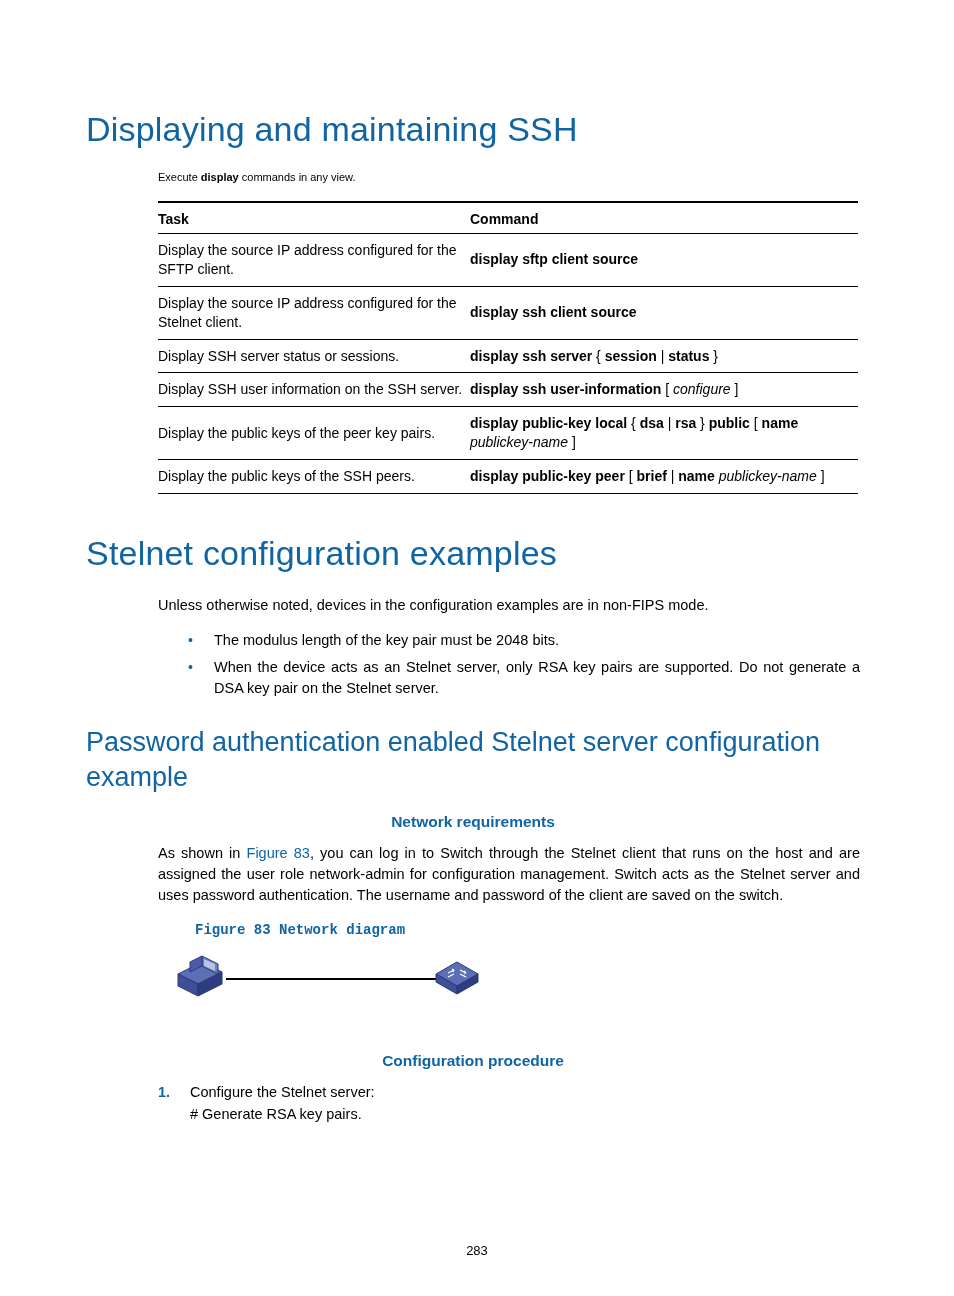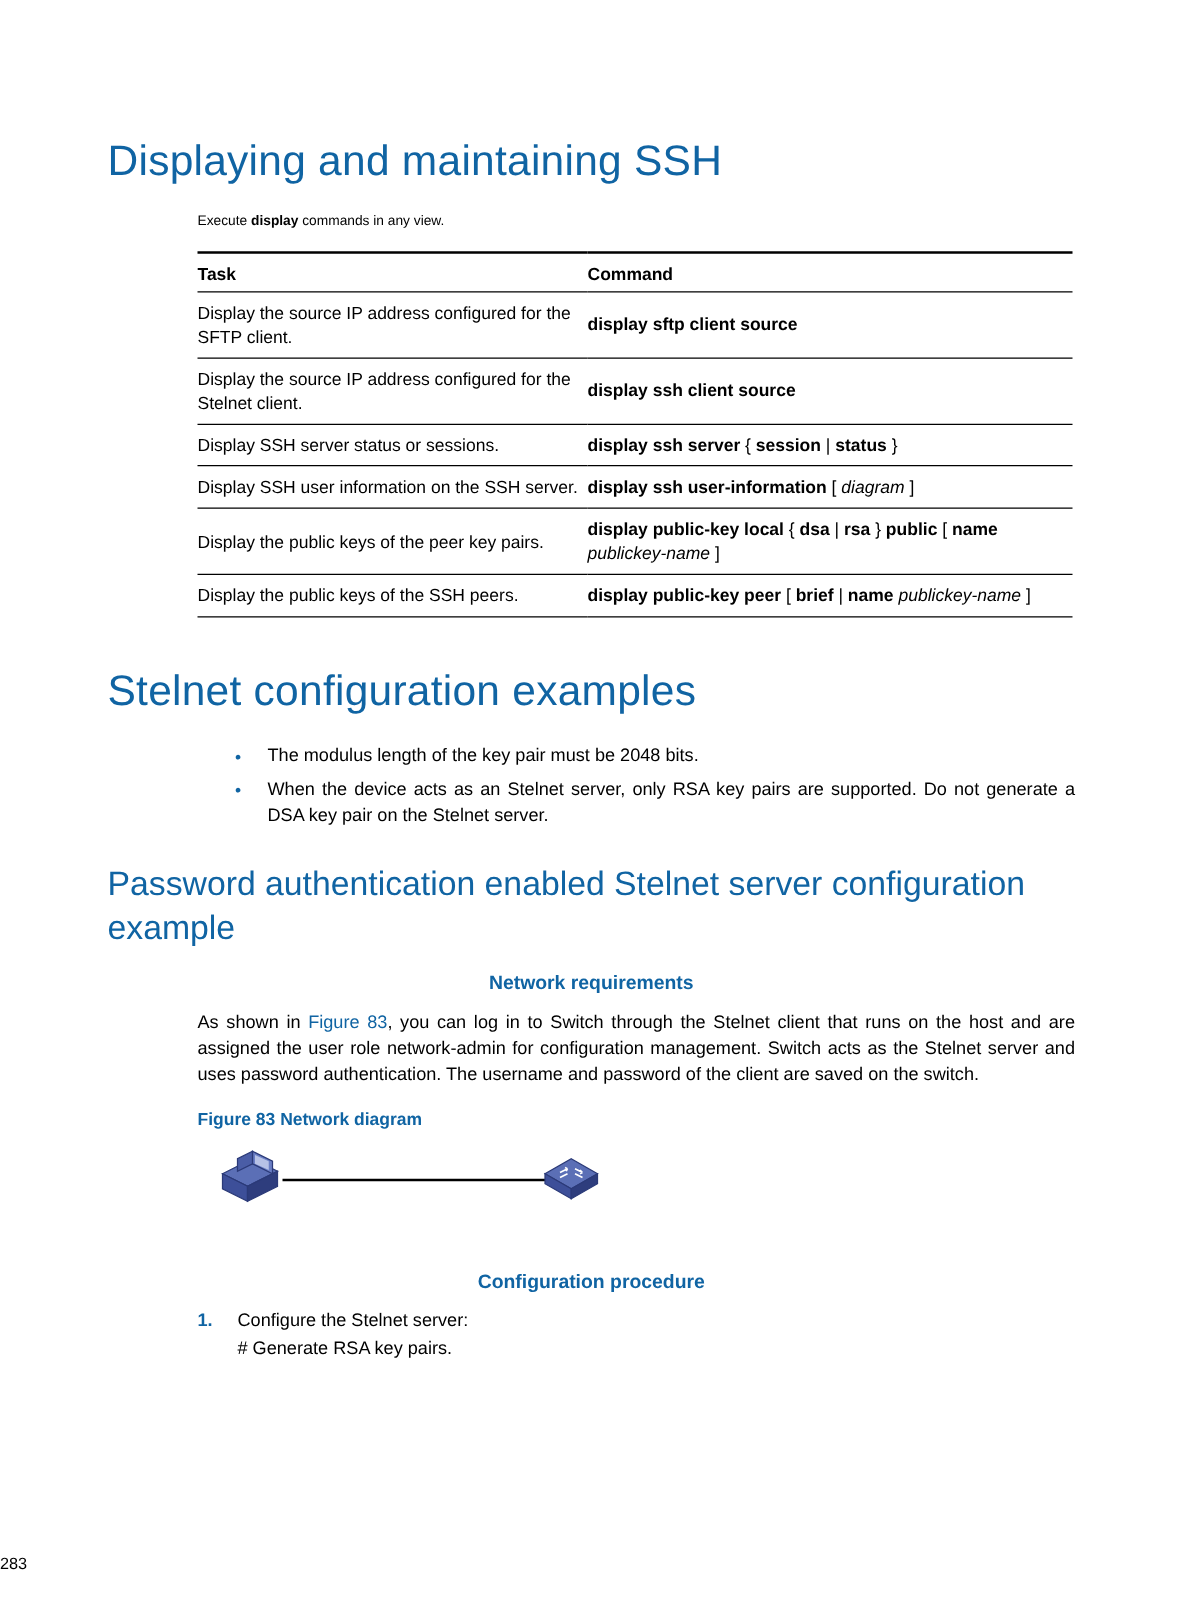--- a/index.html
+++ b/index.html
@@ -188,7 +188,7 @@
         </tr>
         <tr>
           <td>Display SSH user information on the SSH server.</td>
-          <td class="cmd"><b>display ssh user-information</b> [ <i>diagram</i> ]</td>
+          <td class="cmd"><b>display ssh user-information</b> [ <i>configure</i> ]</td>
         </tr>
         <tr>
           <td>Display the public keys of the peer key pairs.</td>

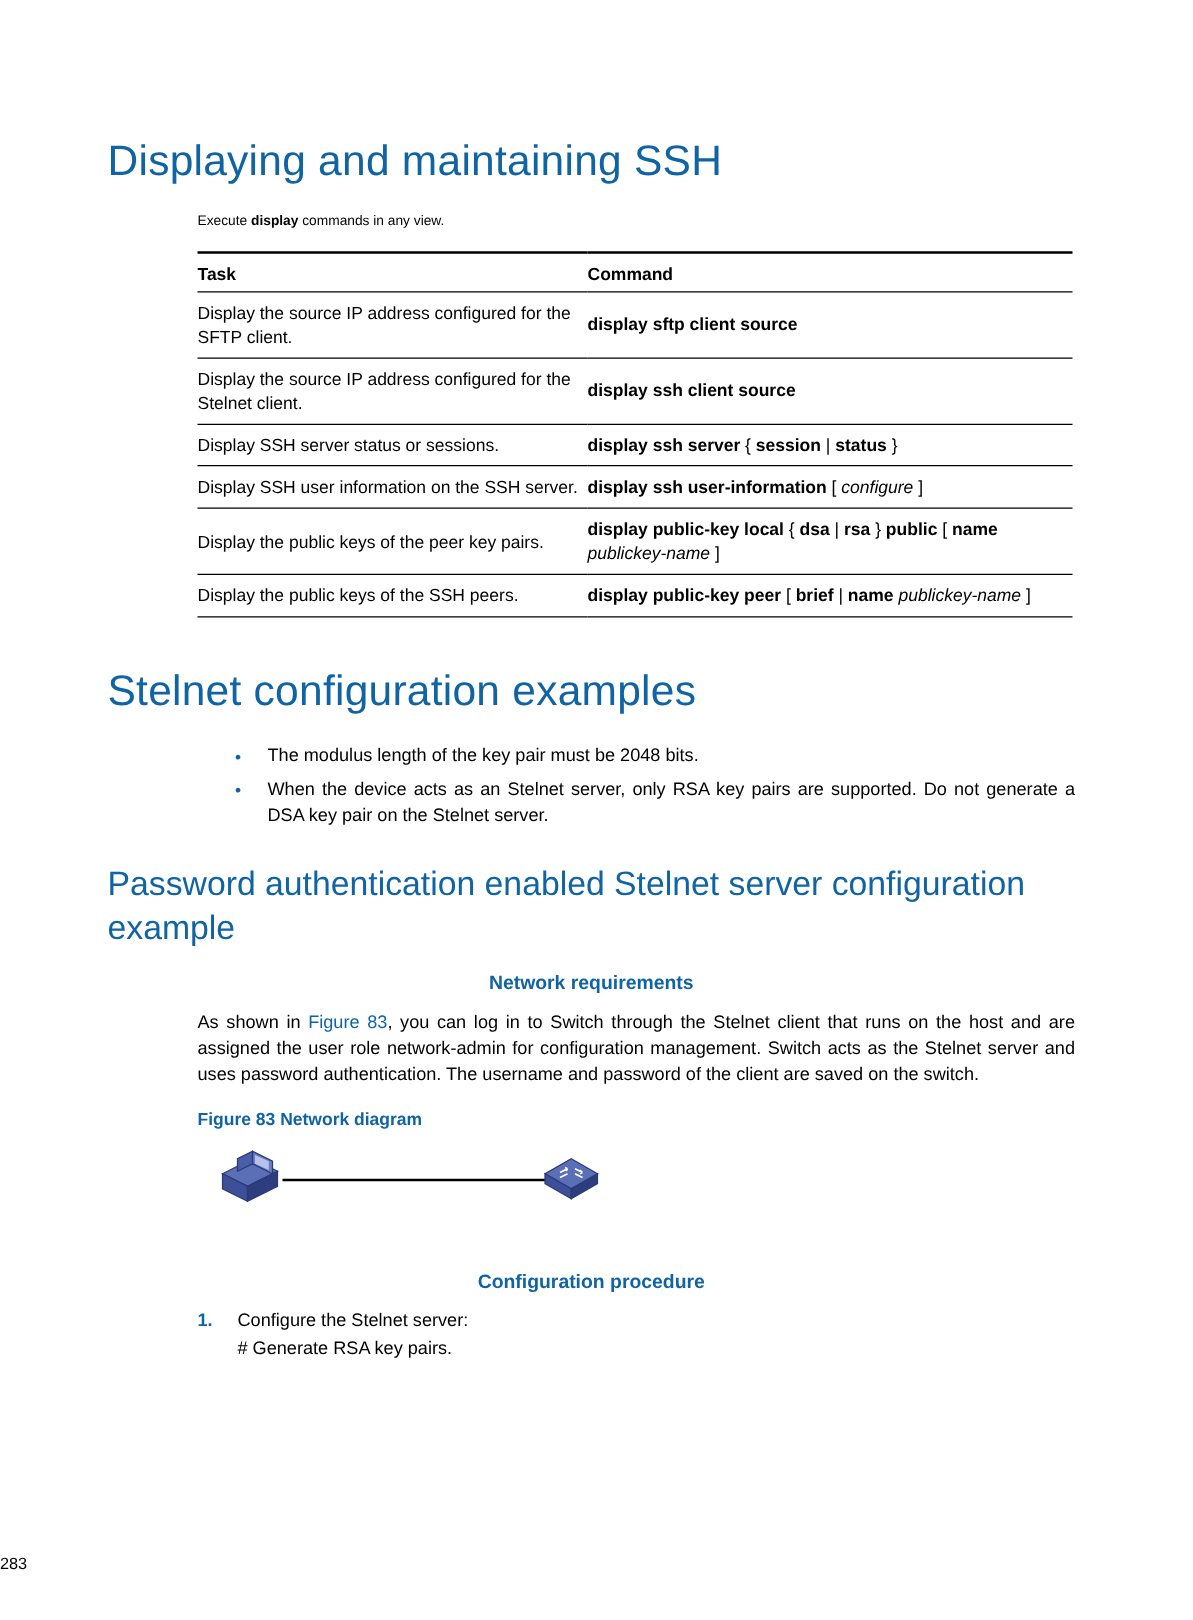--- a/index.html
+++ b/index.html
@@ -203,6 +203,7 @@
 
   <h1>Stelnet configuration examples</h1>
 
+  <p class="body-para">Unless otherwise noted, devices in the configuration examples are in non-FIPS mode.</p>
 
   <ul class="bullet" id="bullet-list">
       <li>The modulus length of the key pair must be 2048 bits.</li>

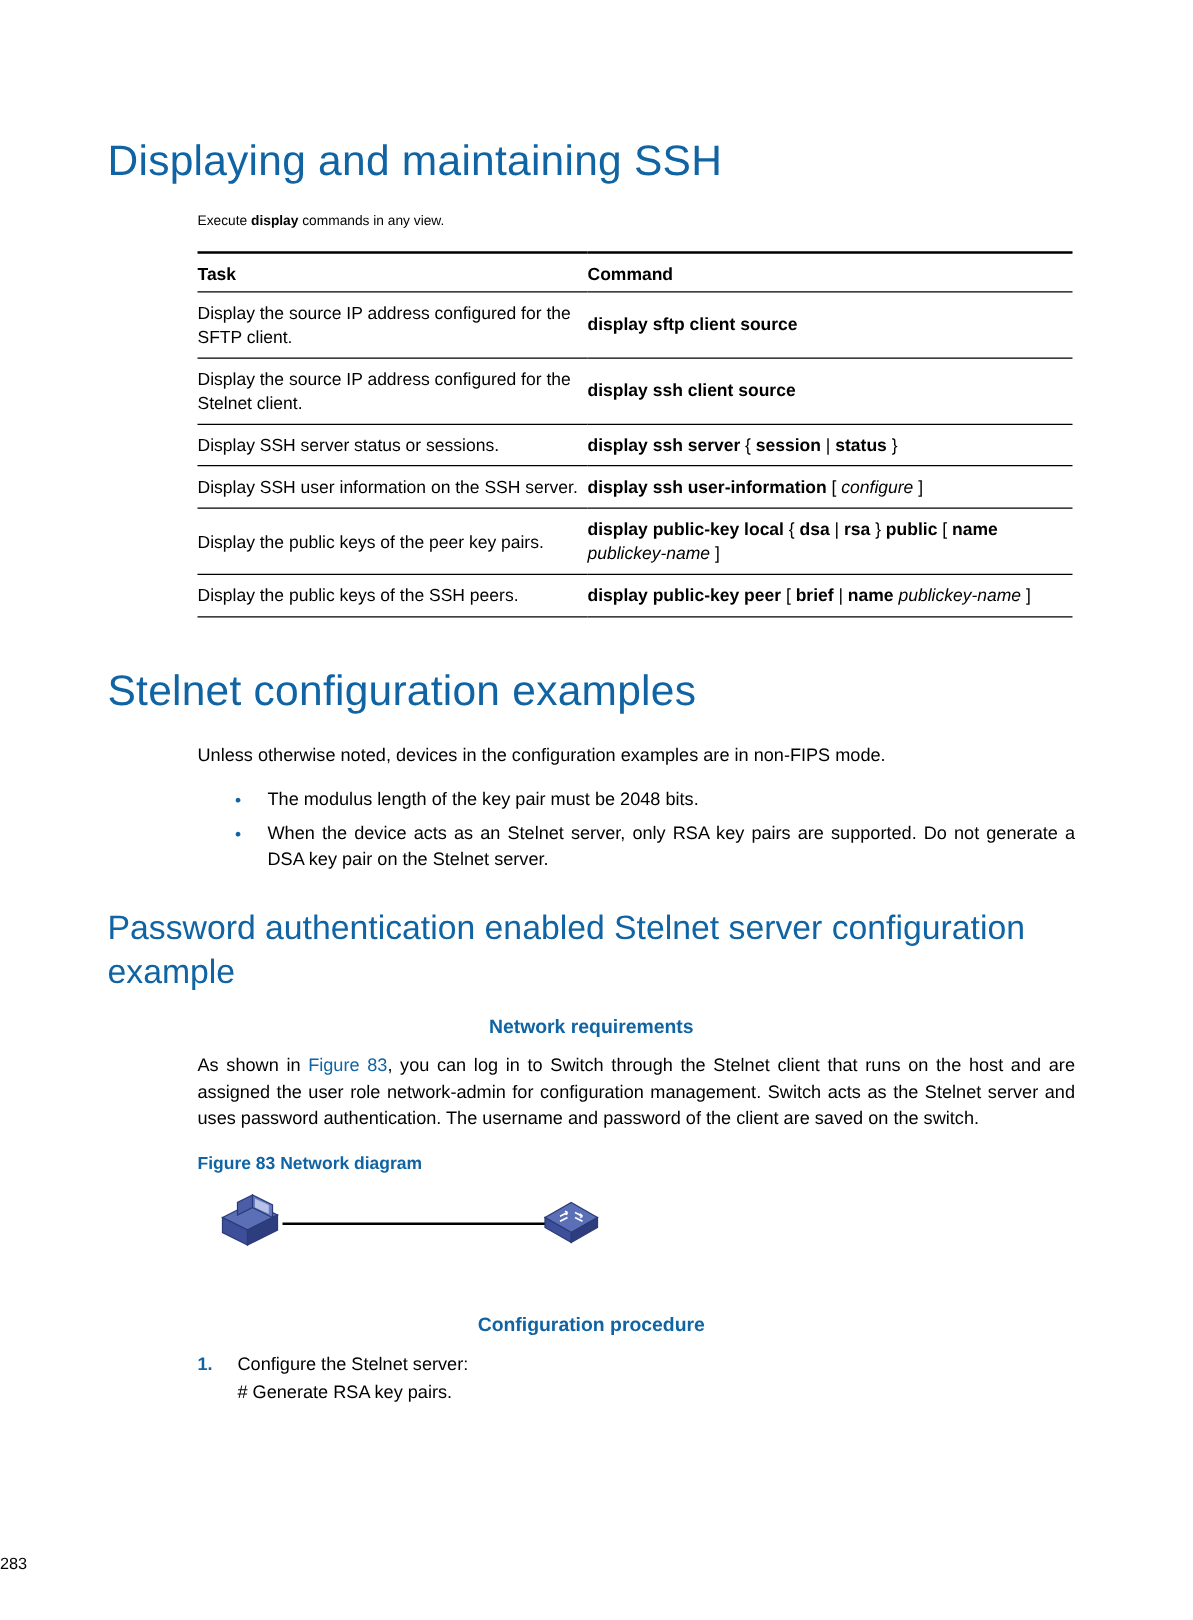--- a/index.html
+++ b/index.html
@@ -98,11 +98,11 @@
     text-align: center;
   }
   .fig-caption {
-    font-family: Liberation Sans, sans-serif;
+    font-family: Liberation Mono, monospace;
     font-weight: bold;
     color: #1064a3;
     font-size: 14px;
-    margin: 16px 0 10px 72px;
+    margin: 16px 0 10px 109px;
   }
   .figure-link { color: #1064a3; }
   .network-diagram {

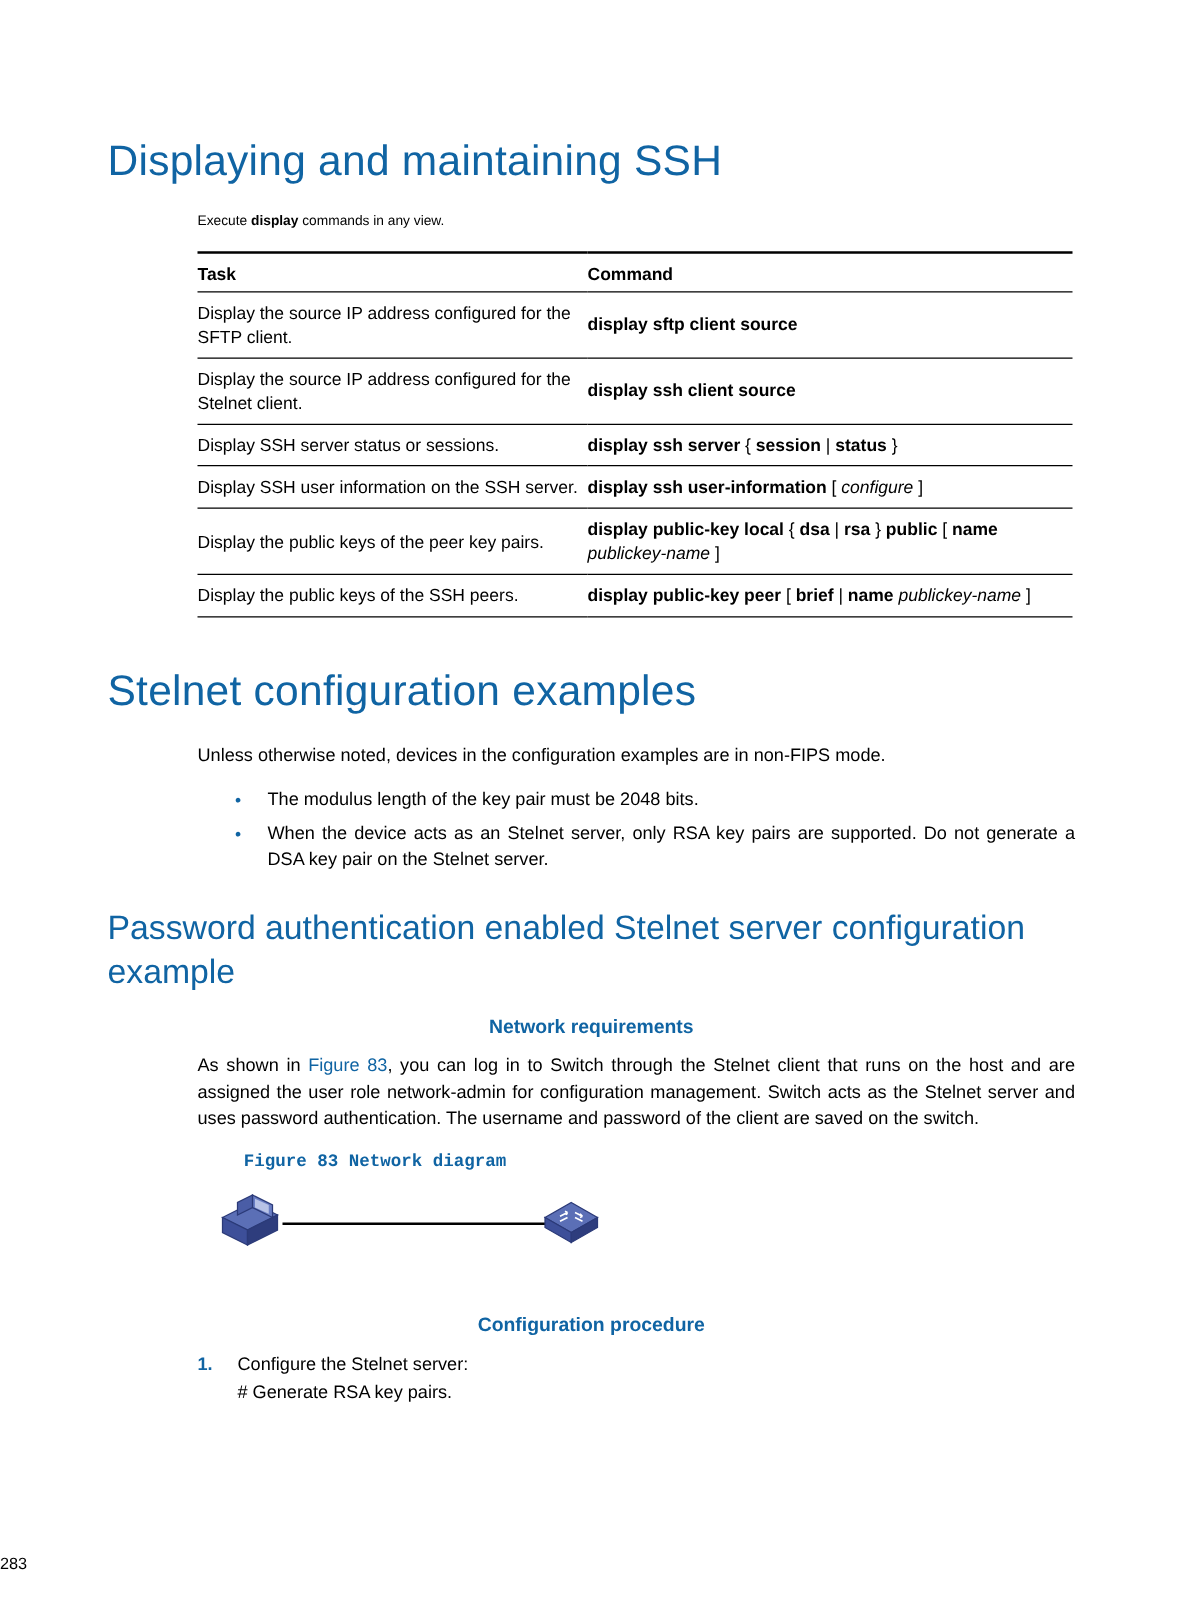--- a/index.html
+++ b/index.html
@@ -148,6 +148,7 @@
     font-weight: bold;
   }
   .pagenum {
+    text-align: center;
     font-size: 13px;
     position: absolute;
     bottom: 38px;

